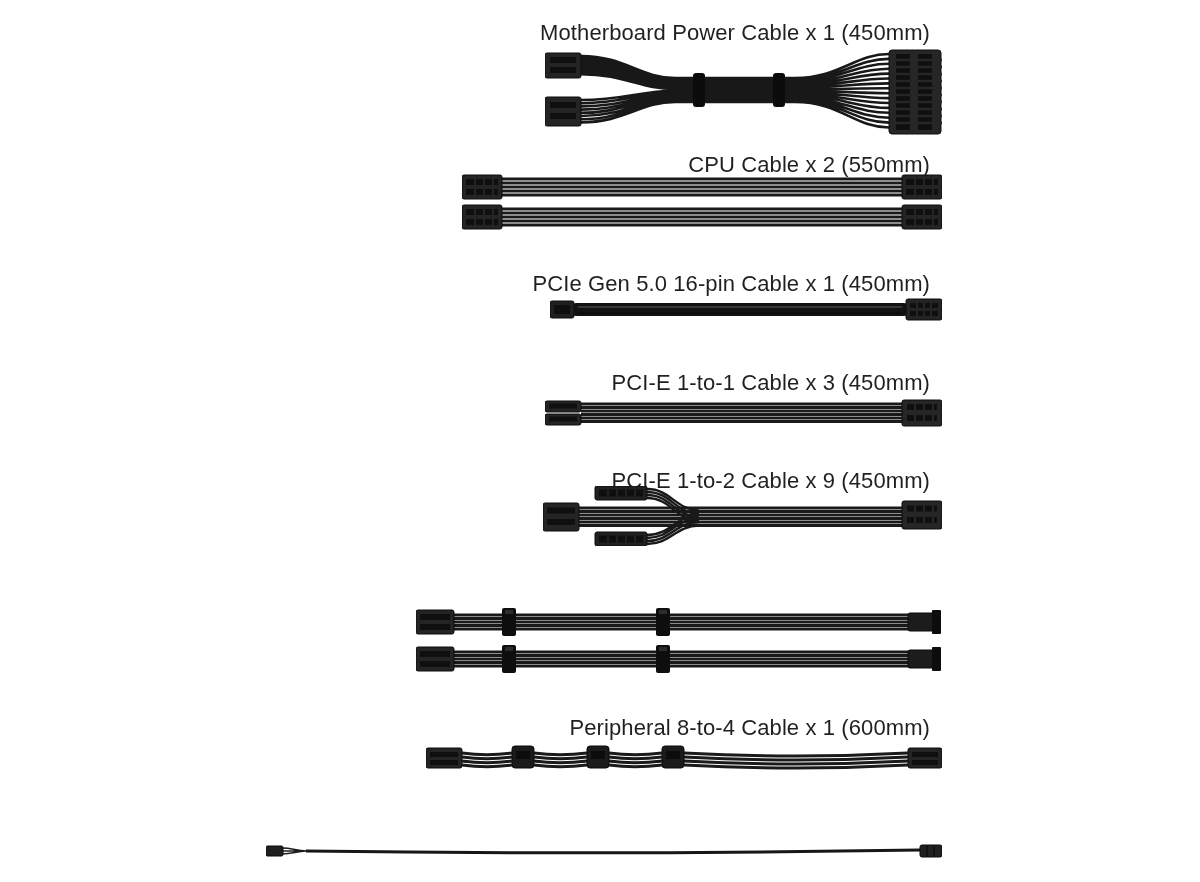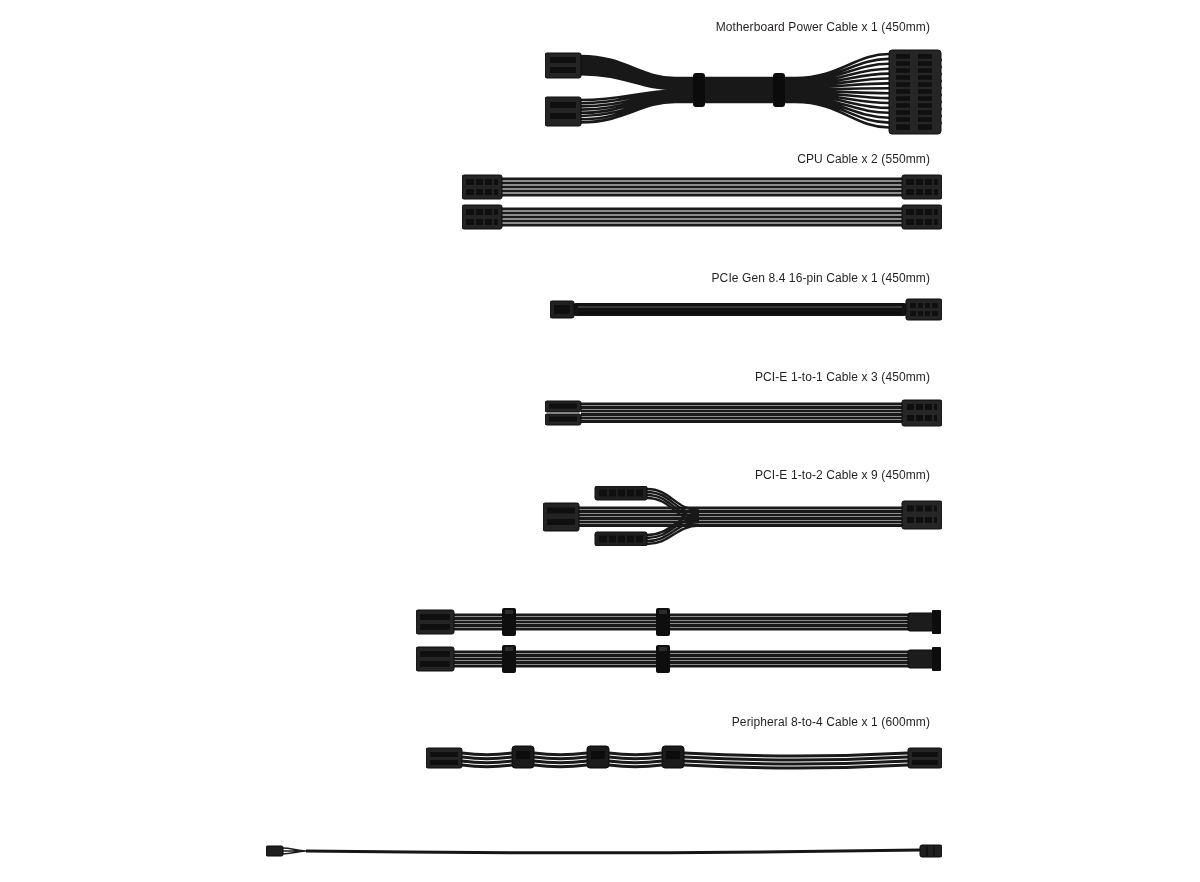--- a/index.html
+++ b/index.html
@@ -14,7 +14,7 @@
   .cable-label{
     position:absolute;
     right:270px;
-    font-size:12px;
+    font-size:22px;
     font-weight:400;
     color:#221f20;
     letter-spacing:0.1px;

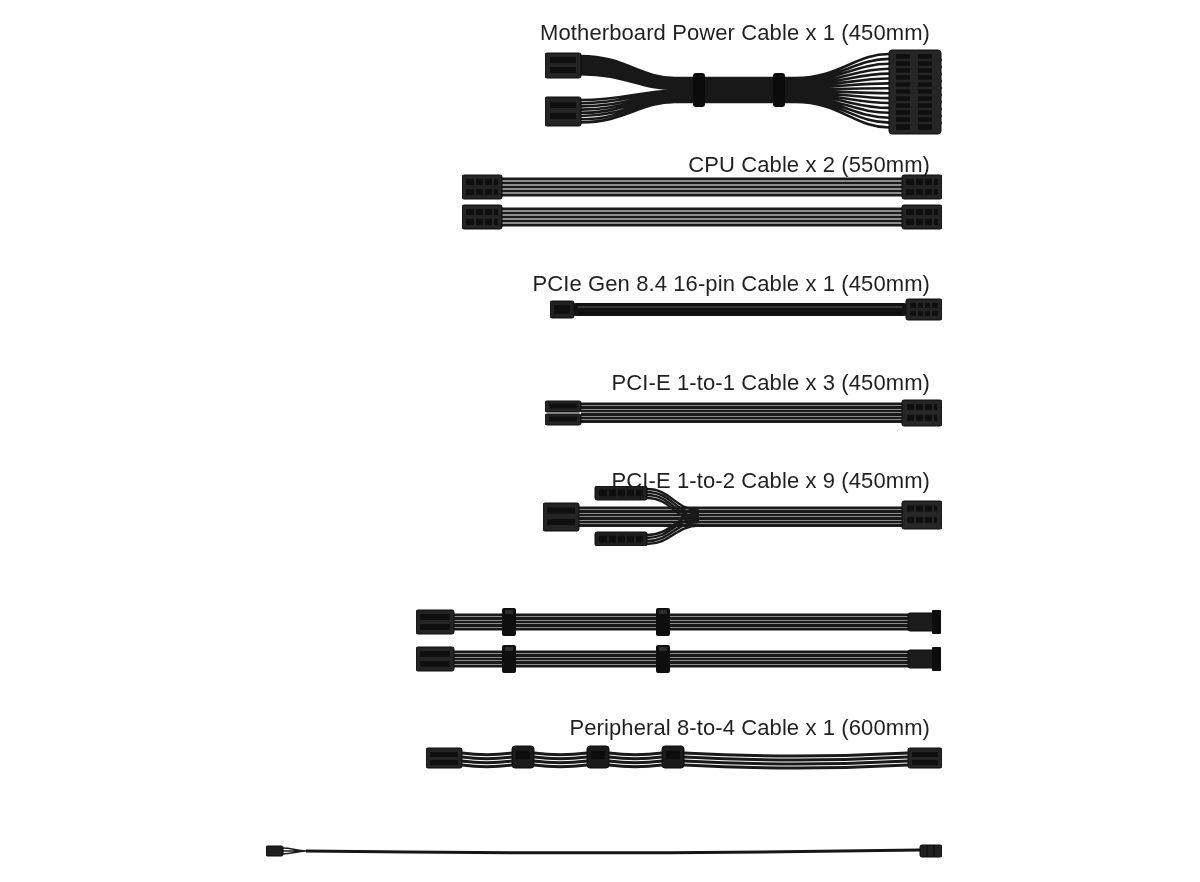--- a/index.html
+++ b/index.html
@@ -100,7 +100,7 @@
     </g>
   </svg>
 
-  <div class="cable-label" style="top:271px">PCIe Gen 8.4 16-pin Cable x 1 (450mm)</div>
+  <div class="cable-label" style="top:271px">PCIe Gen 5.0 16-pin Cable x 1 (450mm)</div>
   <svg class="cable-svg" style="left:550px;top:296px" width="392" height="28" viewBox="0 0 392 28">
     <rect x="20" y="7" width="340" height="13" rx="6" fill="#121212"></rect>
     <path stroke="#454545" stroke-width="1.3" fill="none" d="M28,11H352"></path>

